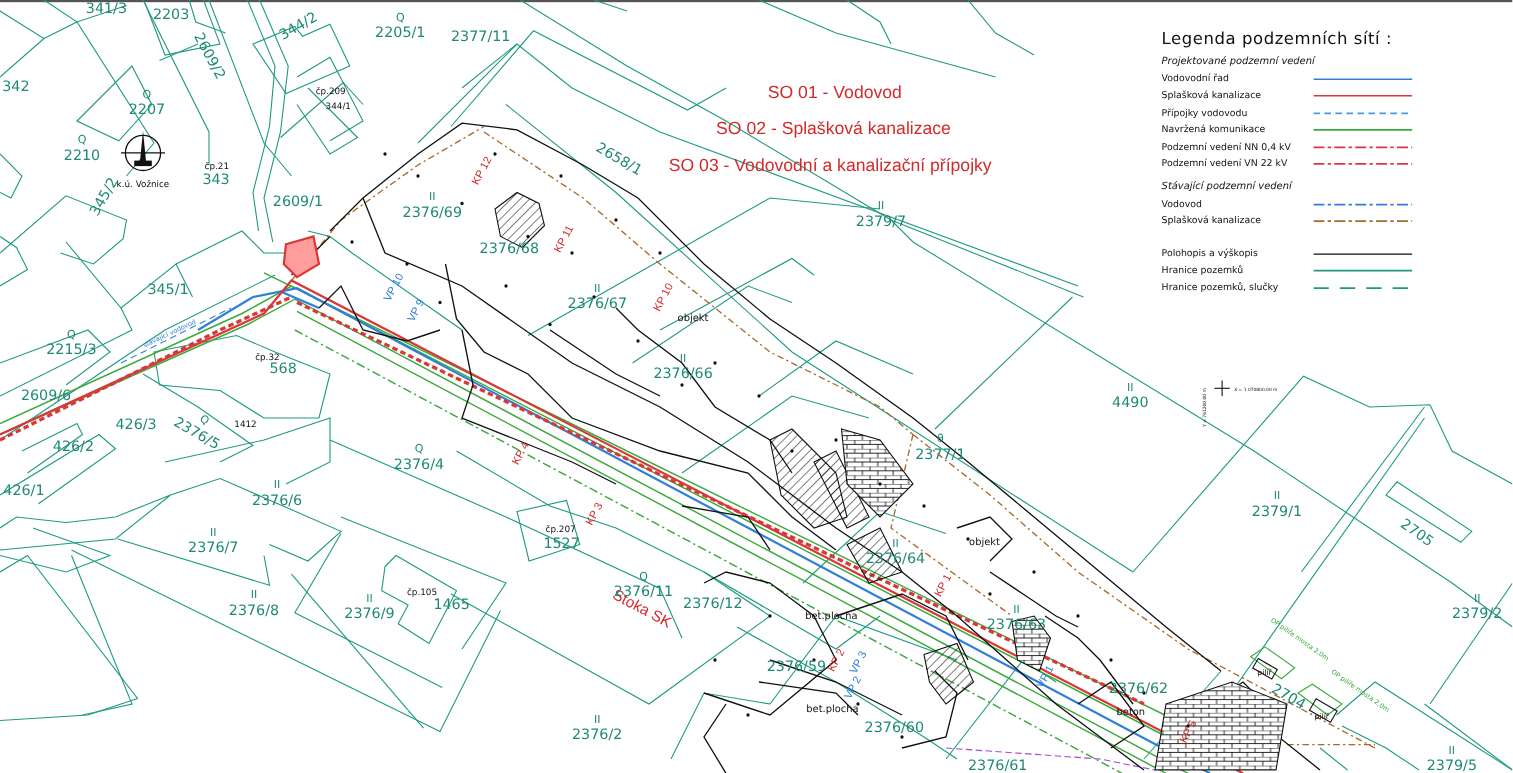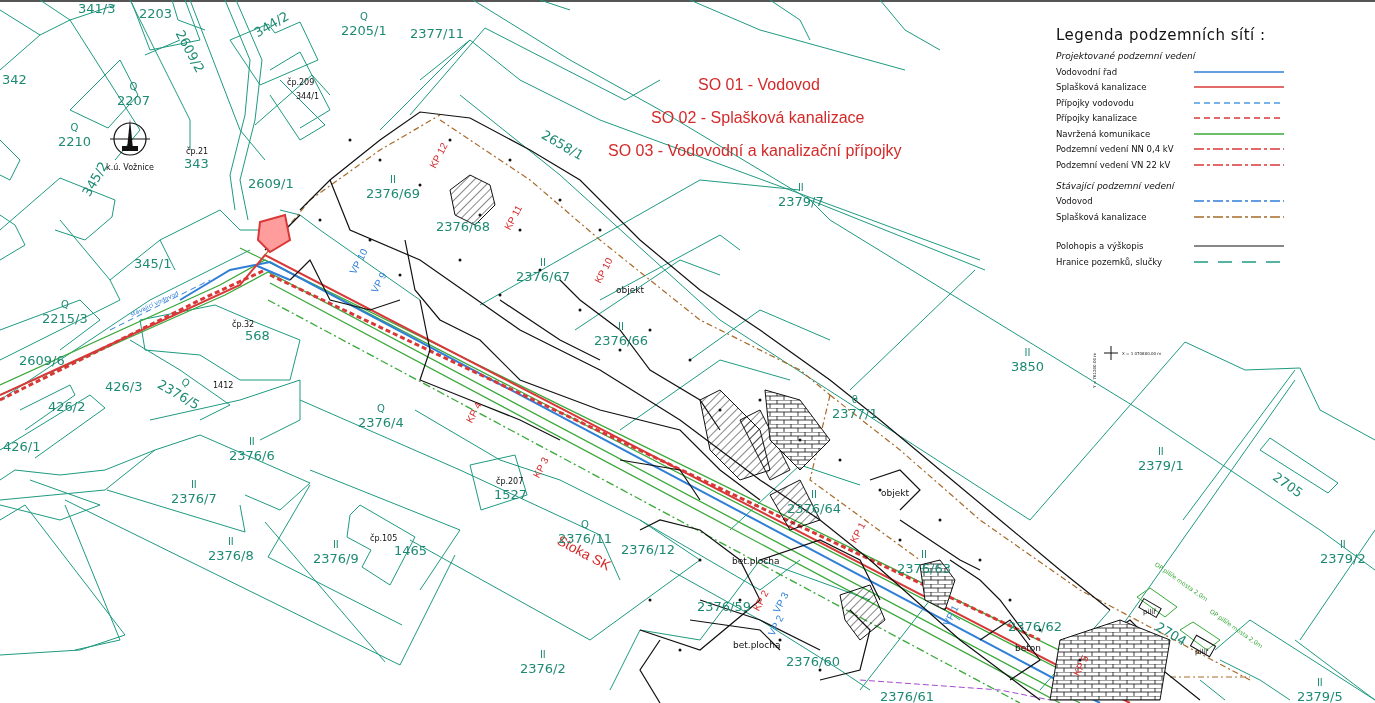--- a/index.html
+++ b/index.html
@@ -368,12 +368,6 @@
         </svg>
       </div>
       <div class="lg-row">
-        <span class="lbl">Přípojky kanalizace</span>
-        <svg viewBox="0 0 90 6">
-          <line x1="0" y1="3" x2="90" y2="3" stroke="#d93838" stroke-width="1.5" stroke-dasharray="6,4"></line>
-        </svg>
-      </div>
-      <div class="lg-row">
         <span class="lbl">Navržená komunikace</span>
         <svg viewBox="0 0 90 6">
           <line x1="0" y1="3" x2="90" y2="3" stroke="#3aa83a" stroke-width="1.5"></line>

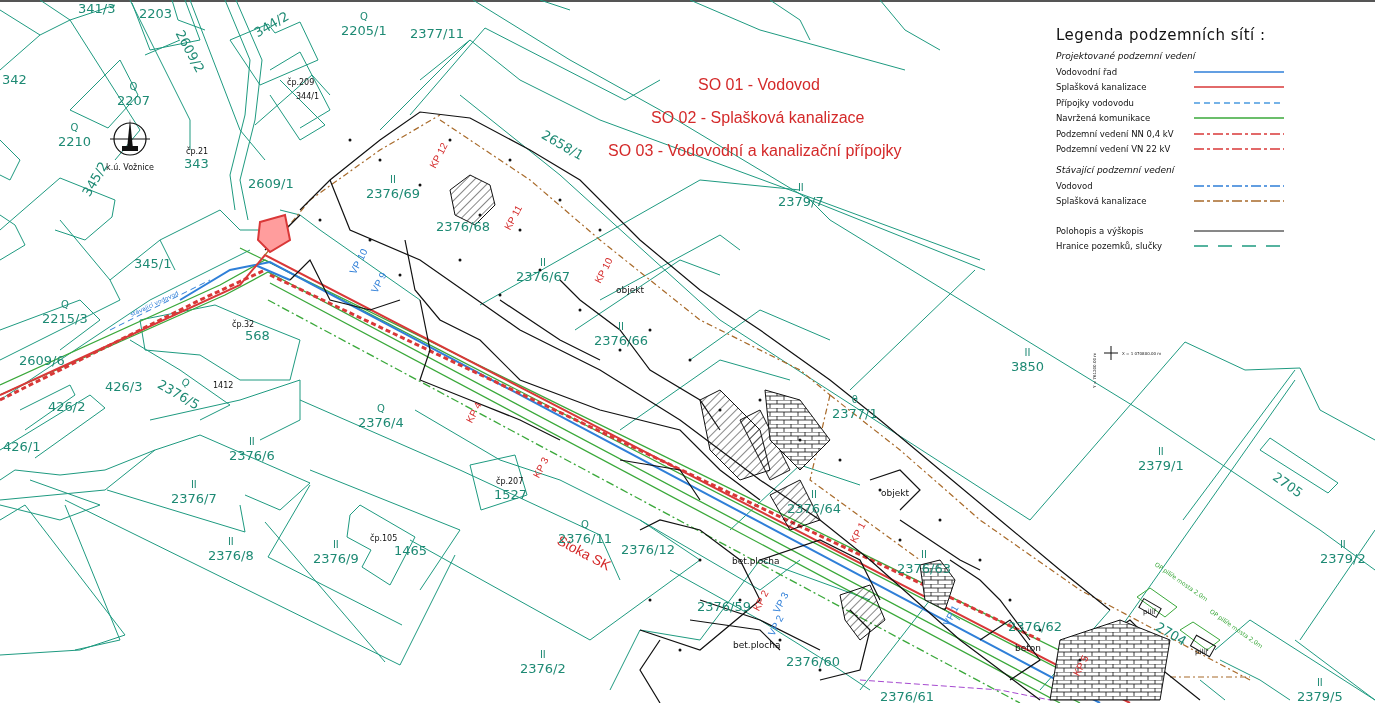--- a/index.html
+++ b/index.html
@@ -410,6 +410,12 @@
         </svg>
       </div>
       <div class="lg-row">
+        <span class="lbl">Hranice pozemků</span>
+        <svg viewBox="0 0 90 6">
+          <line x1="0" y1="3" x2="90" y2="3" stroke="#1e9a80" stroke-width="1.5"></line>
+        </svg>
+      </div>
+      <div class="lg-row">
         <span class="lbl">Hranice pozemků, slučky</span>
         <svg viewBox="0 0 90 6">
           <line x1="0" y1="3" x2="90" y2="3" stroke="#1e9a80" stroke-width="1.5" stroke-dasharray="14,10"></line>

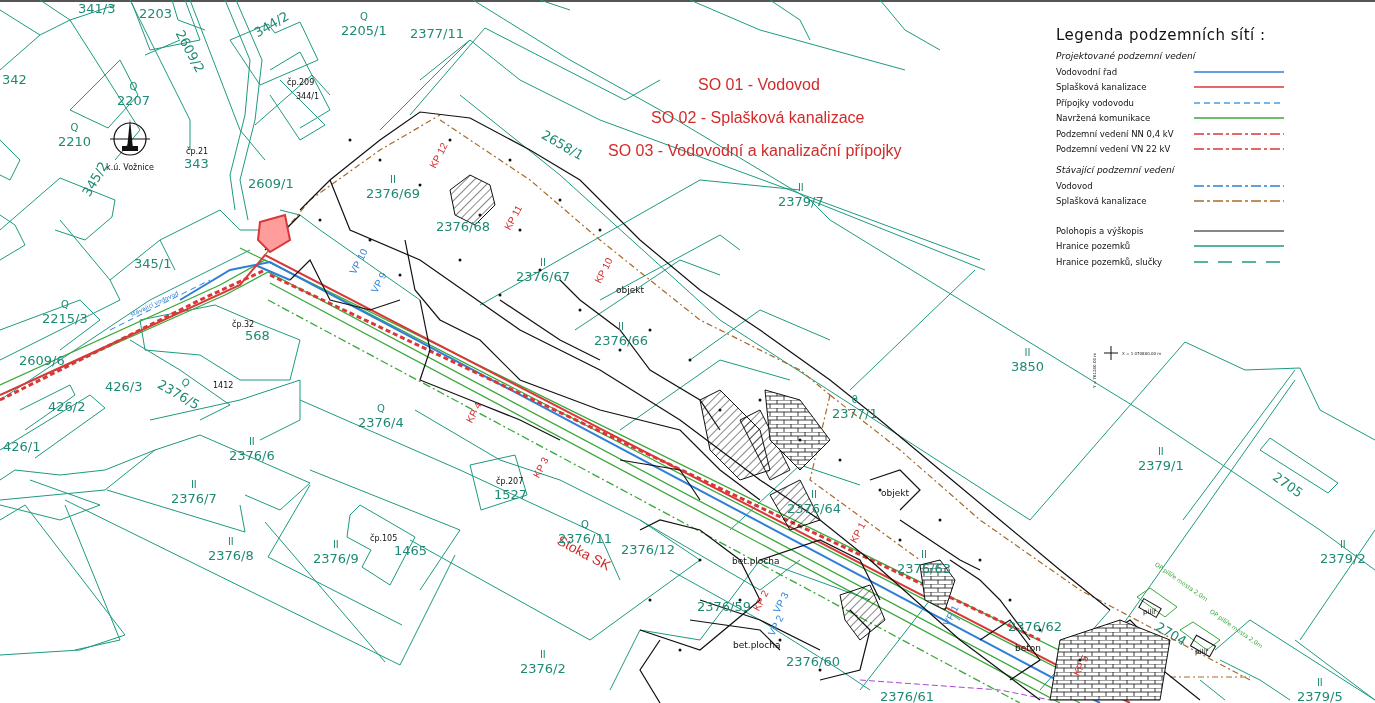--- a/index.html
+++ b/index.html
@@ -307,7 +307,7 @@
     <div class="parcel-lbl" style="left: 105px; top: 380px;"><span>426/3</span></div>
     <div class="parcel-lbl" style="left: 48px; top: 400px;"><span>426/2</span></div>
     <div class="parcel-lbl" style="left: 594px; top: 322px;"><span class="kind">II</span><span>2376/66</span></div>
-    <div class="parcel-lbl" style="left: 1011px; top: 348px;"><span class="kind">II</span><span>3850</span></div>
+    <div class="parcel-lbl" style="left: 1011px; top: 348px;"><span class="kind">II</span><span>4490</span></div>
     <div class="parcel-lbl" style="left: 358px; top: 404px;"><span class="kind">Q</span><span>2376/4</span></div>
     <div class="parcel-lbl" style="left: 832px; top: 395px;"><span class="kind">θ</span><span>2377/1</span></div>
     <div class="parcel-lbl" style="left: 3px; top: 440px;"><span>426/1</span></div>

